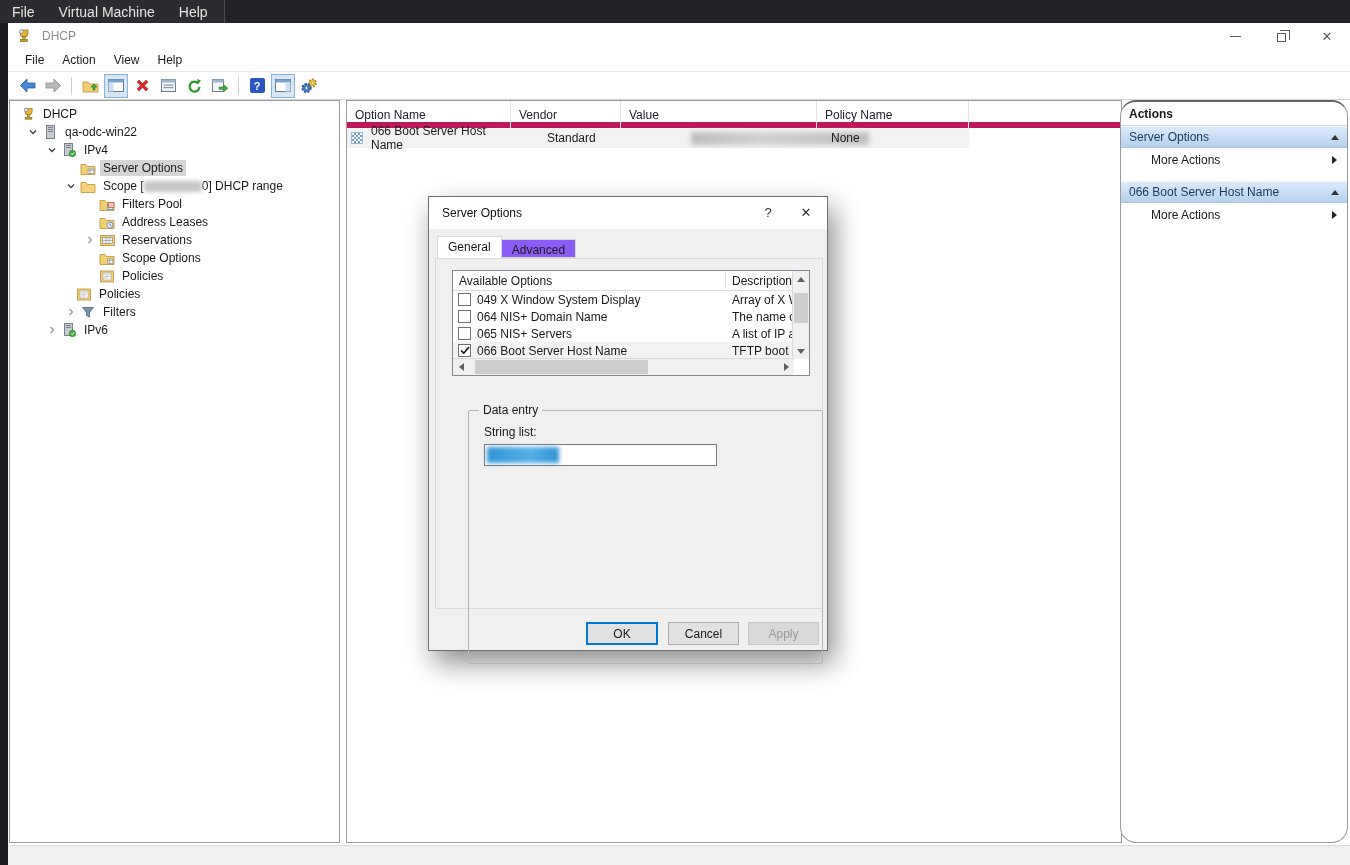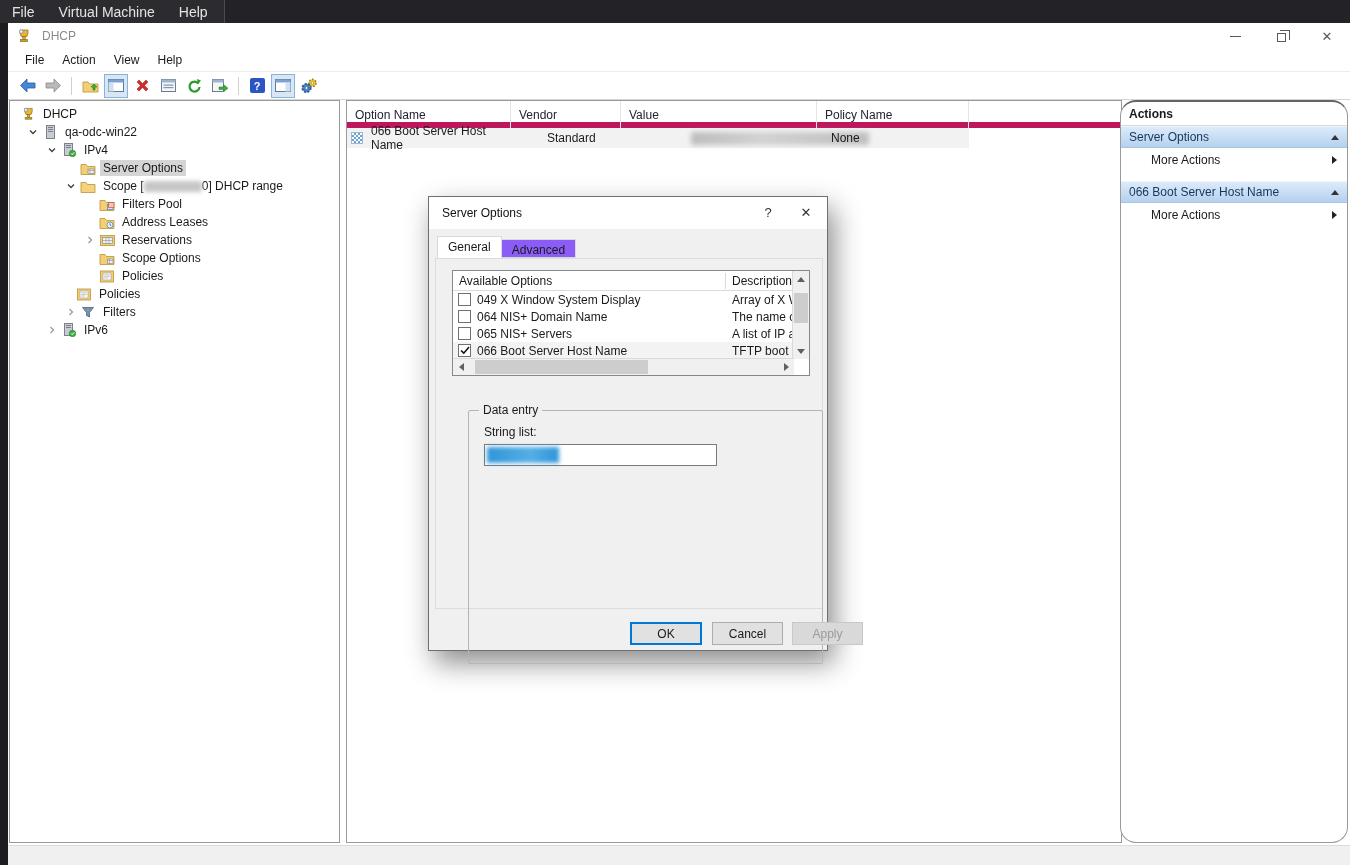--- a/index.html
+++ b/index.html
@@ -108,7 +108,7 @@
   .blur-blue { position:absolute; left:2px; top:2px; width:72px; height:16px; background:linear-gradient(90deg,#2f95d8,#55aee6 60%,#2f95d8); filter:blur(2px); }
 
   
-  .dlg-buttons { position:absolute; left:0; top:418px; width:100%; height:37px;margin-left:44px; }
+  .dlg-buttons { position:absolute; left:0; top:418px; width:100%; height:37px; }
   .btn { position:absolute; top:7px; height:23px; display:flex; align-items:center; justify-content:center; background:#e1e1e1; border:1px solid #adadad; font-size:12px; }
   .btn-ok { left:157px; width:72px; border:2px solid #0078d7; }
   .btn-cancel { left:239px; width:71px; }

